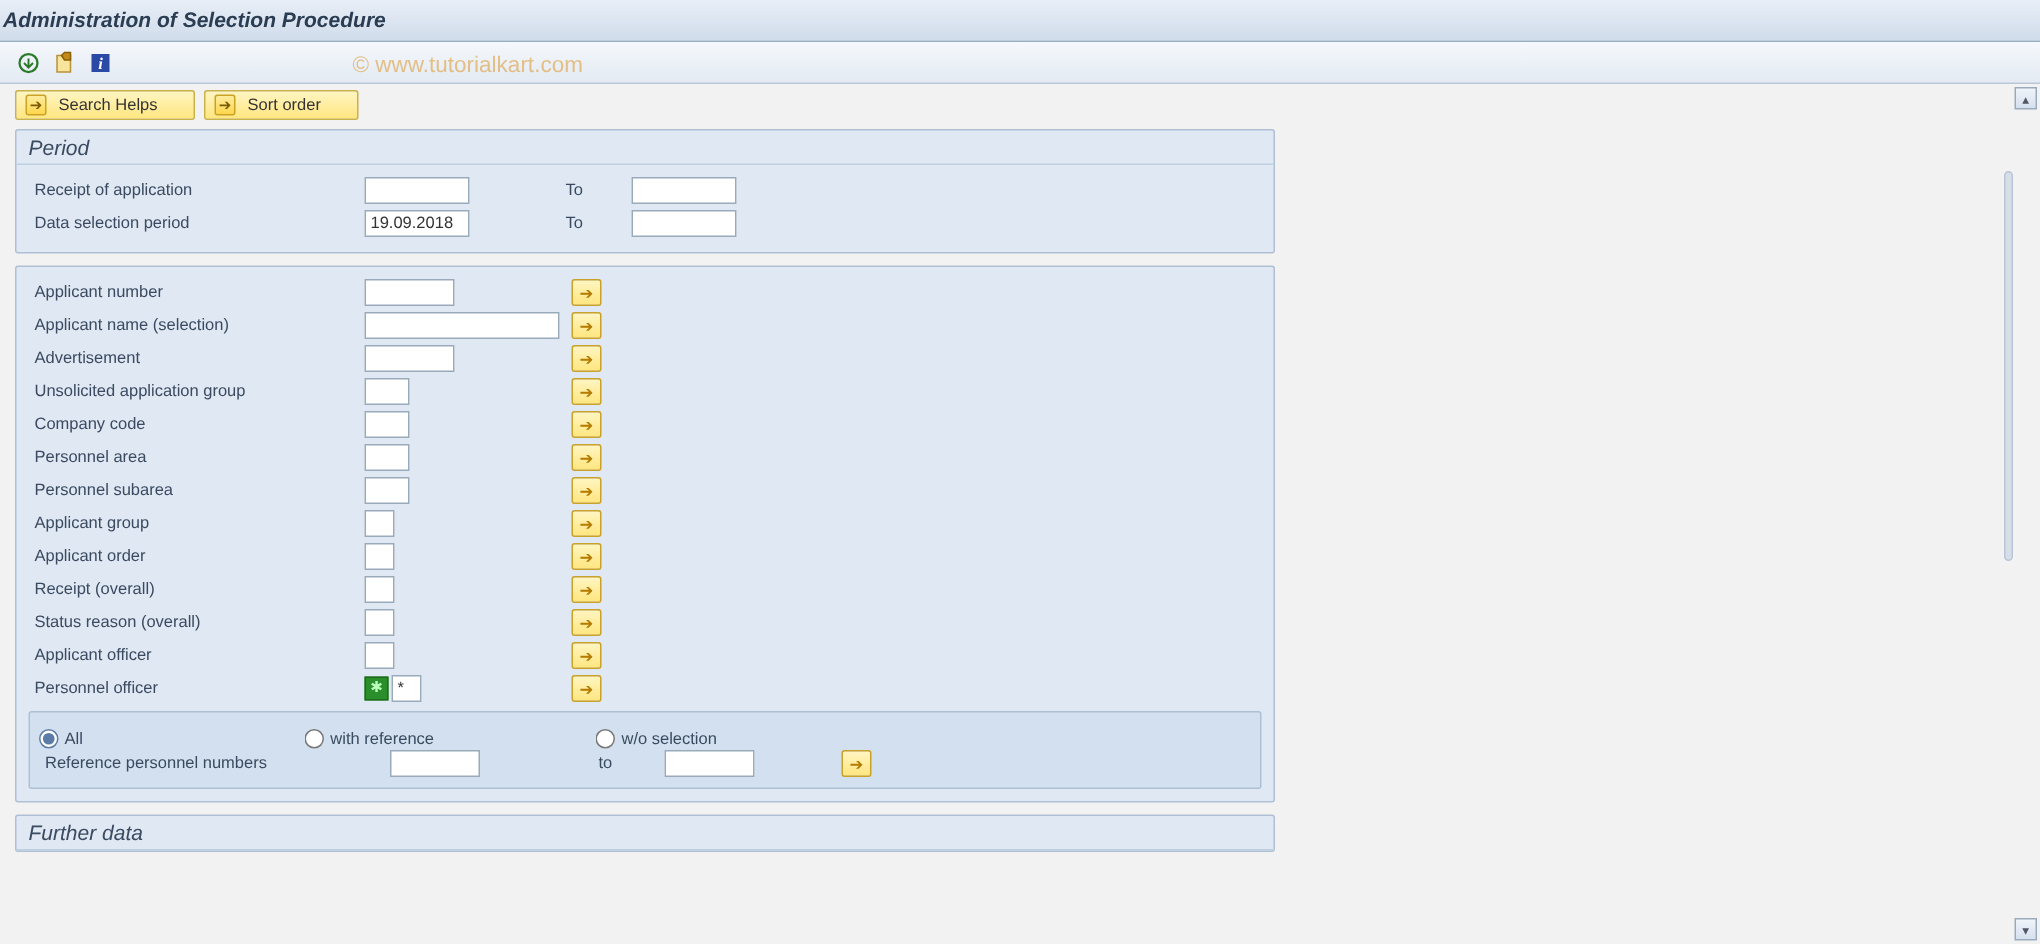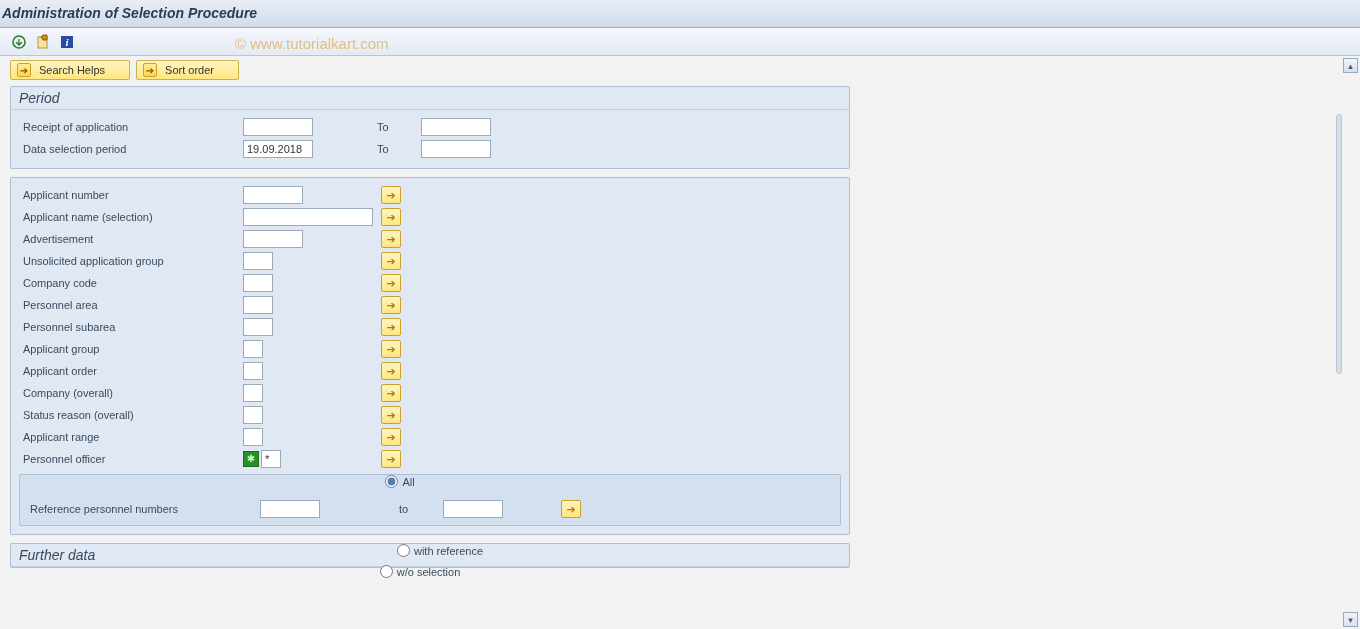--- a/index.html
+++ b/index.html
@@ -334,7 +334,7 @@
             <span class="ms-holder"><span class="ms-btn" style="margin: 0px;">➔</span></span>
           </div>
           <div class="row">
-            <span class="label">Company (overall)</span>
+            <span class="label">Receipt (overall)</span>
             <span class="input-holder">
               <input type="text" class="sap w20" value="" style="">
             </span>

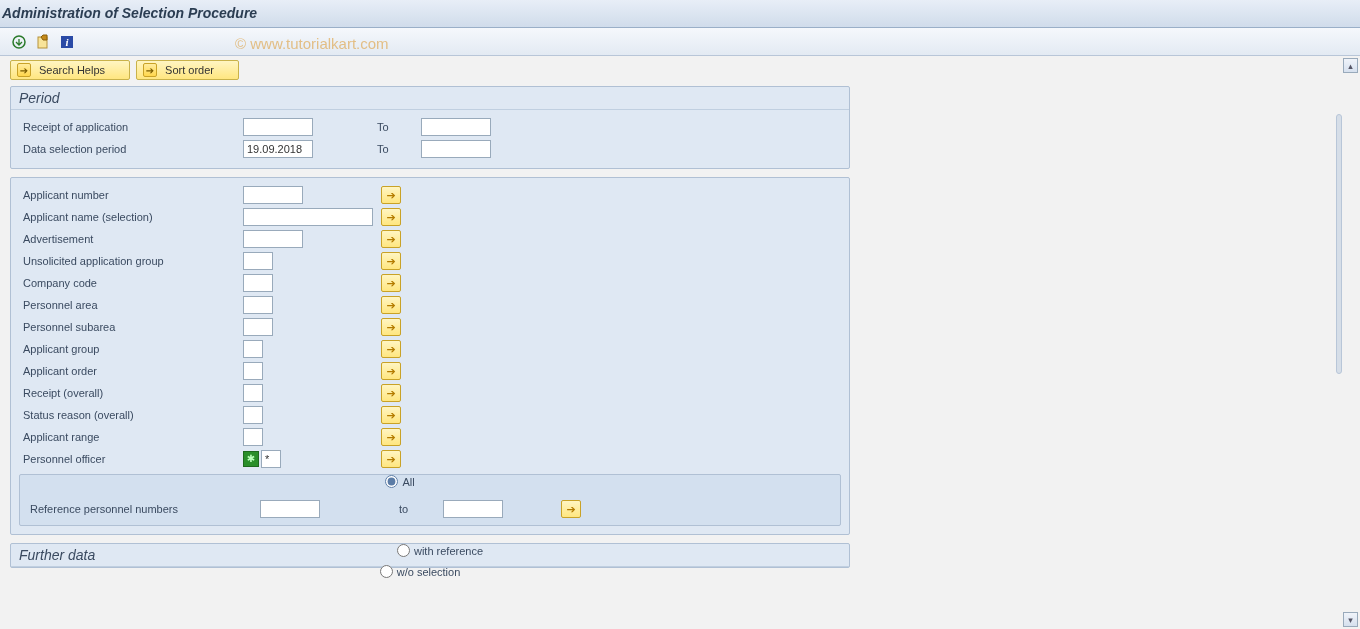--- a/index.html
+++ b/index.html
@@ -348,7 +348,7 @@
             <span class="ms-holder"><span class="ms-btn" style="margin: 0px;">➔</span></span>
           </div>
           <div class="row">
-            <span class="label">Applicant range</span>
+            <span class="label">Applicant officer</span>
             <span class="input-holder">
               <input type="text" class="sap w20" value="" style="">
             </span>

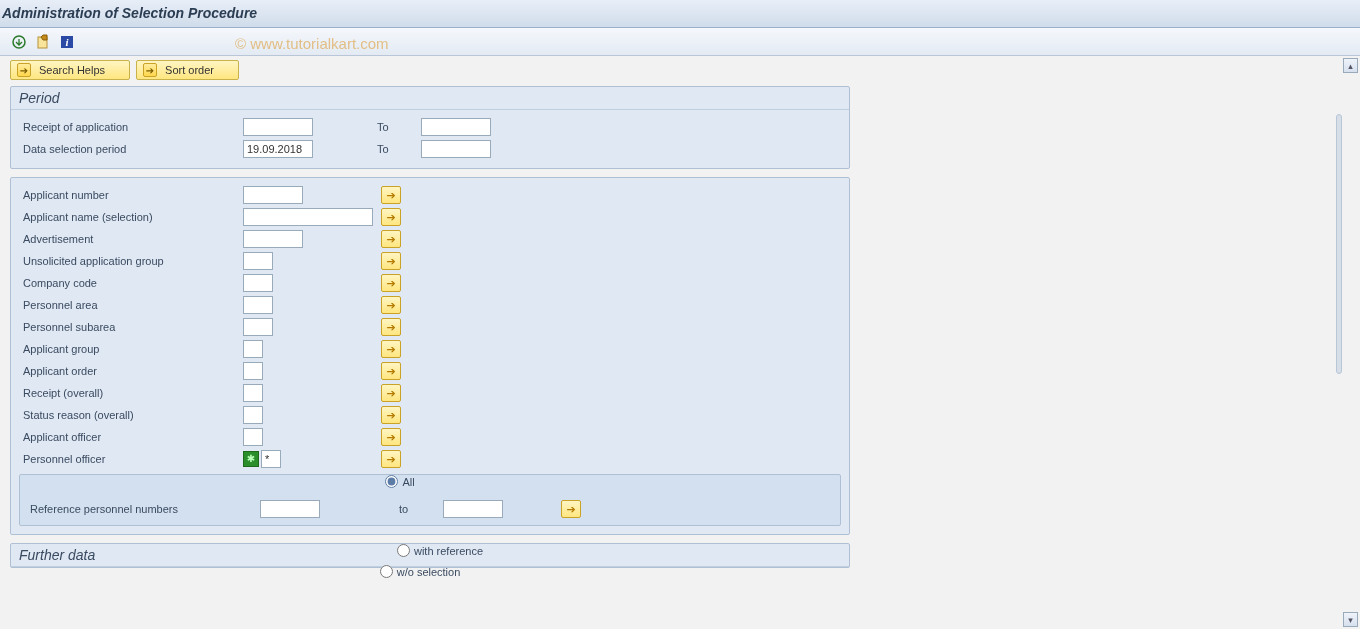--- a/index.html
+++ b/index.html
@@ -188,7 +188,7 @@
       margin-top: 4px;
       border-radius: 2px;
     }
-    .radio-row { display:flex; align-items:center; gap: 8px; height:24px; padding: 0 6px; flex-direction: column;}
+    .radio-row { display:flex; align-items:flex-end; gap: 8px; height:24px; padding: 0 6px;}
     .radio-row label { display:inline-flex; align-items:center; gap:4px; margin-right: 60px; color:#3a4a60;}
     input[type=radio] { accent-color: #5b7ca6; }
     .resize-handle {

